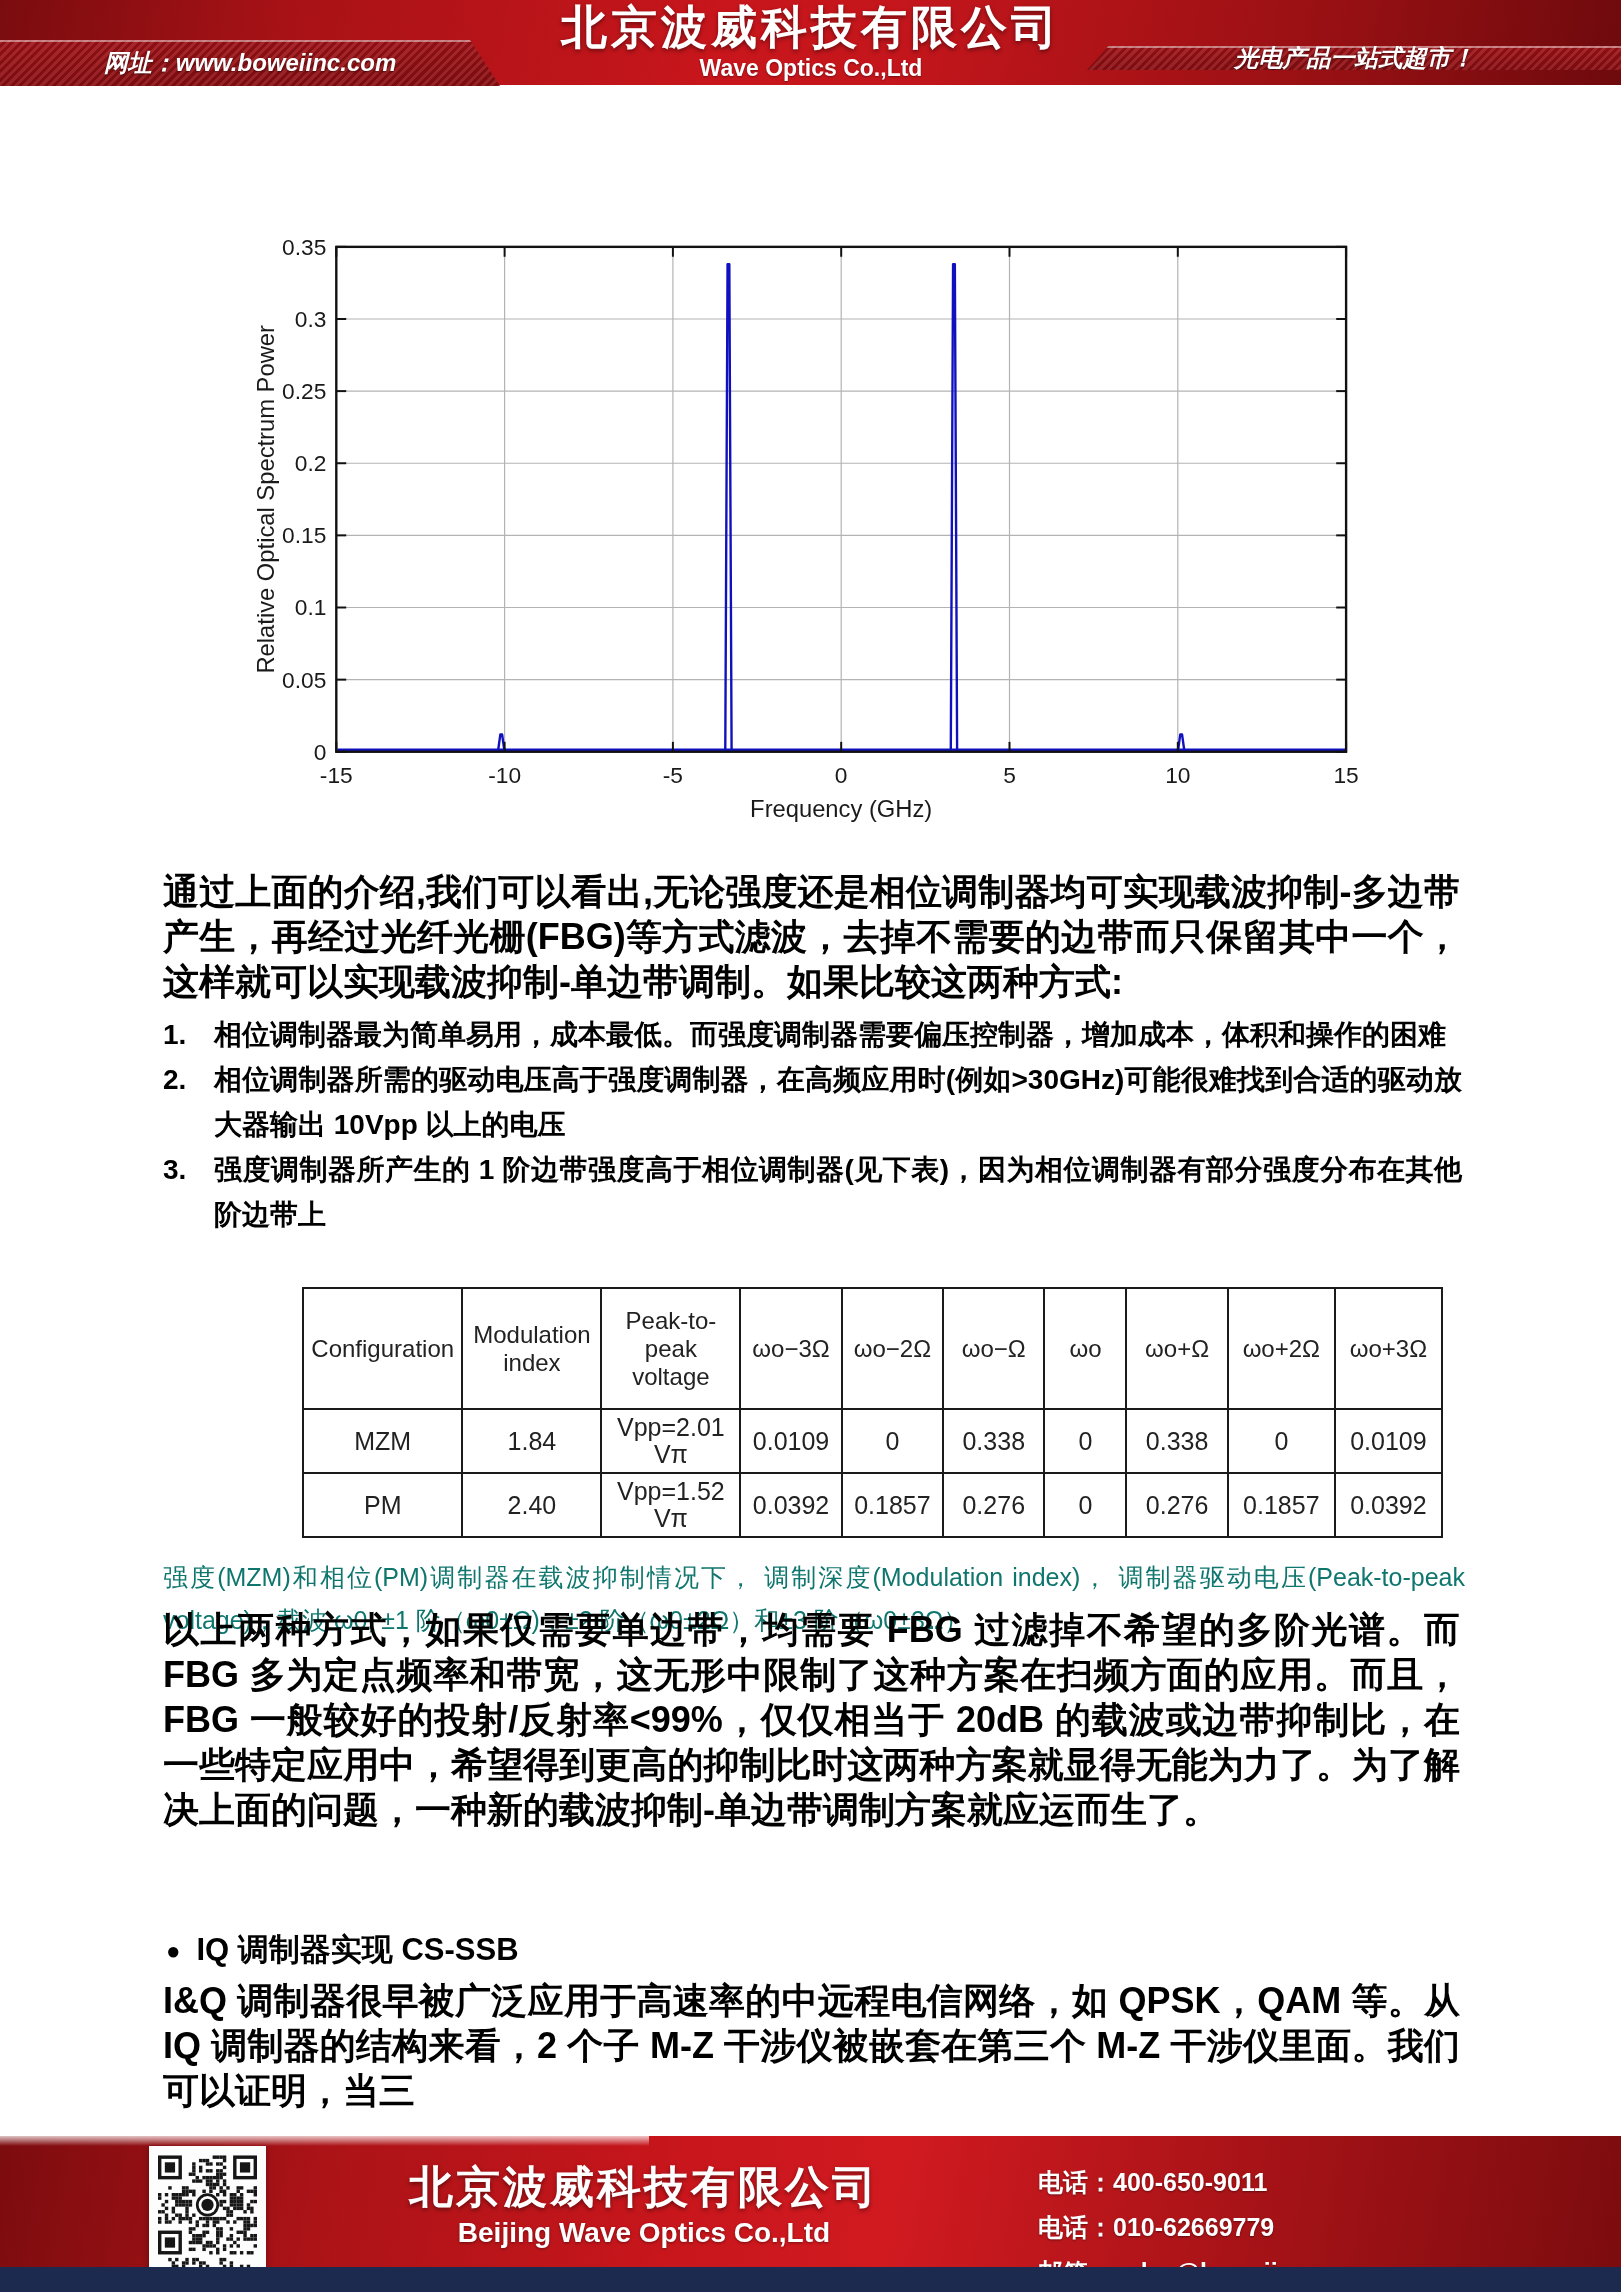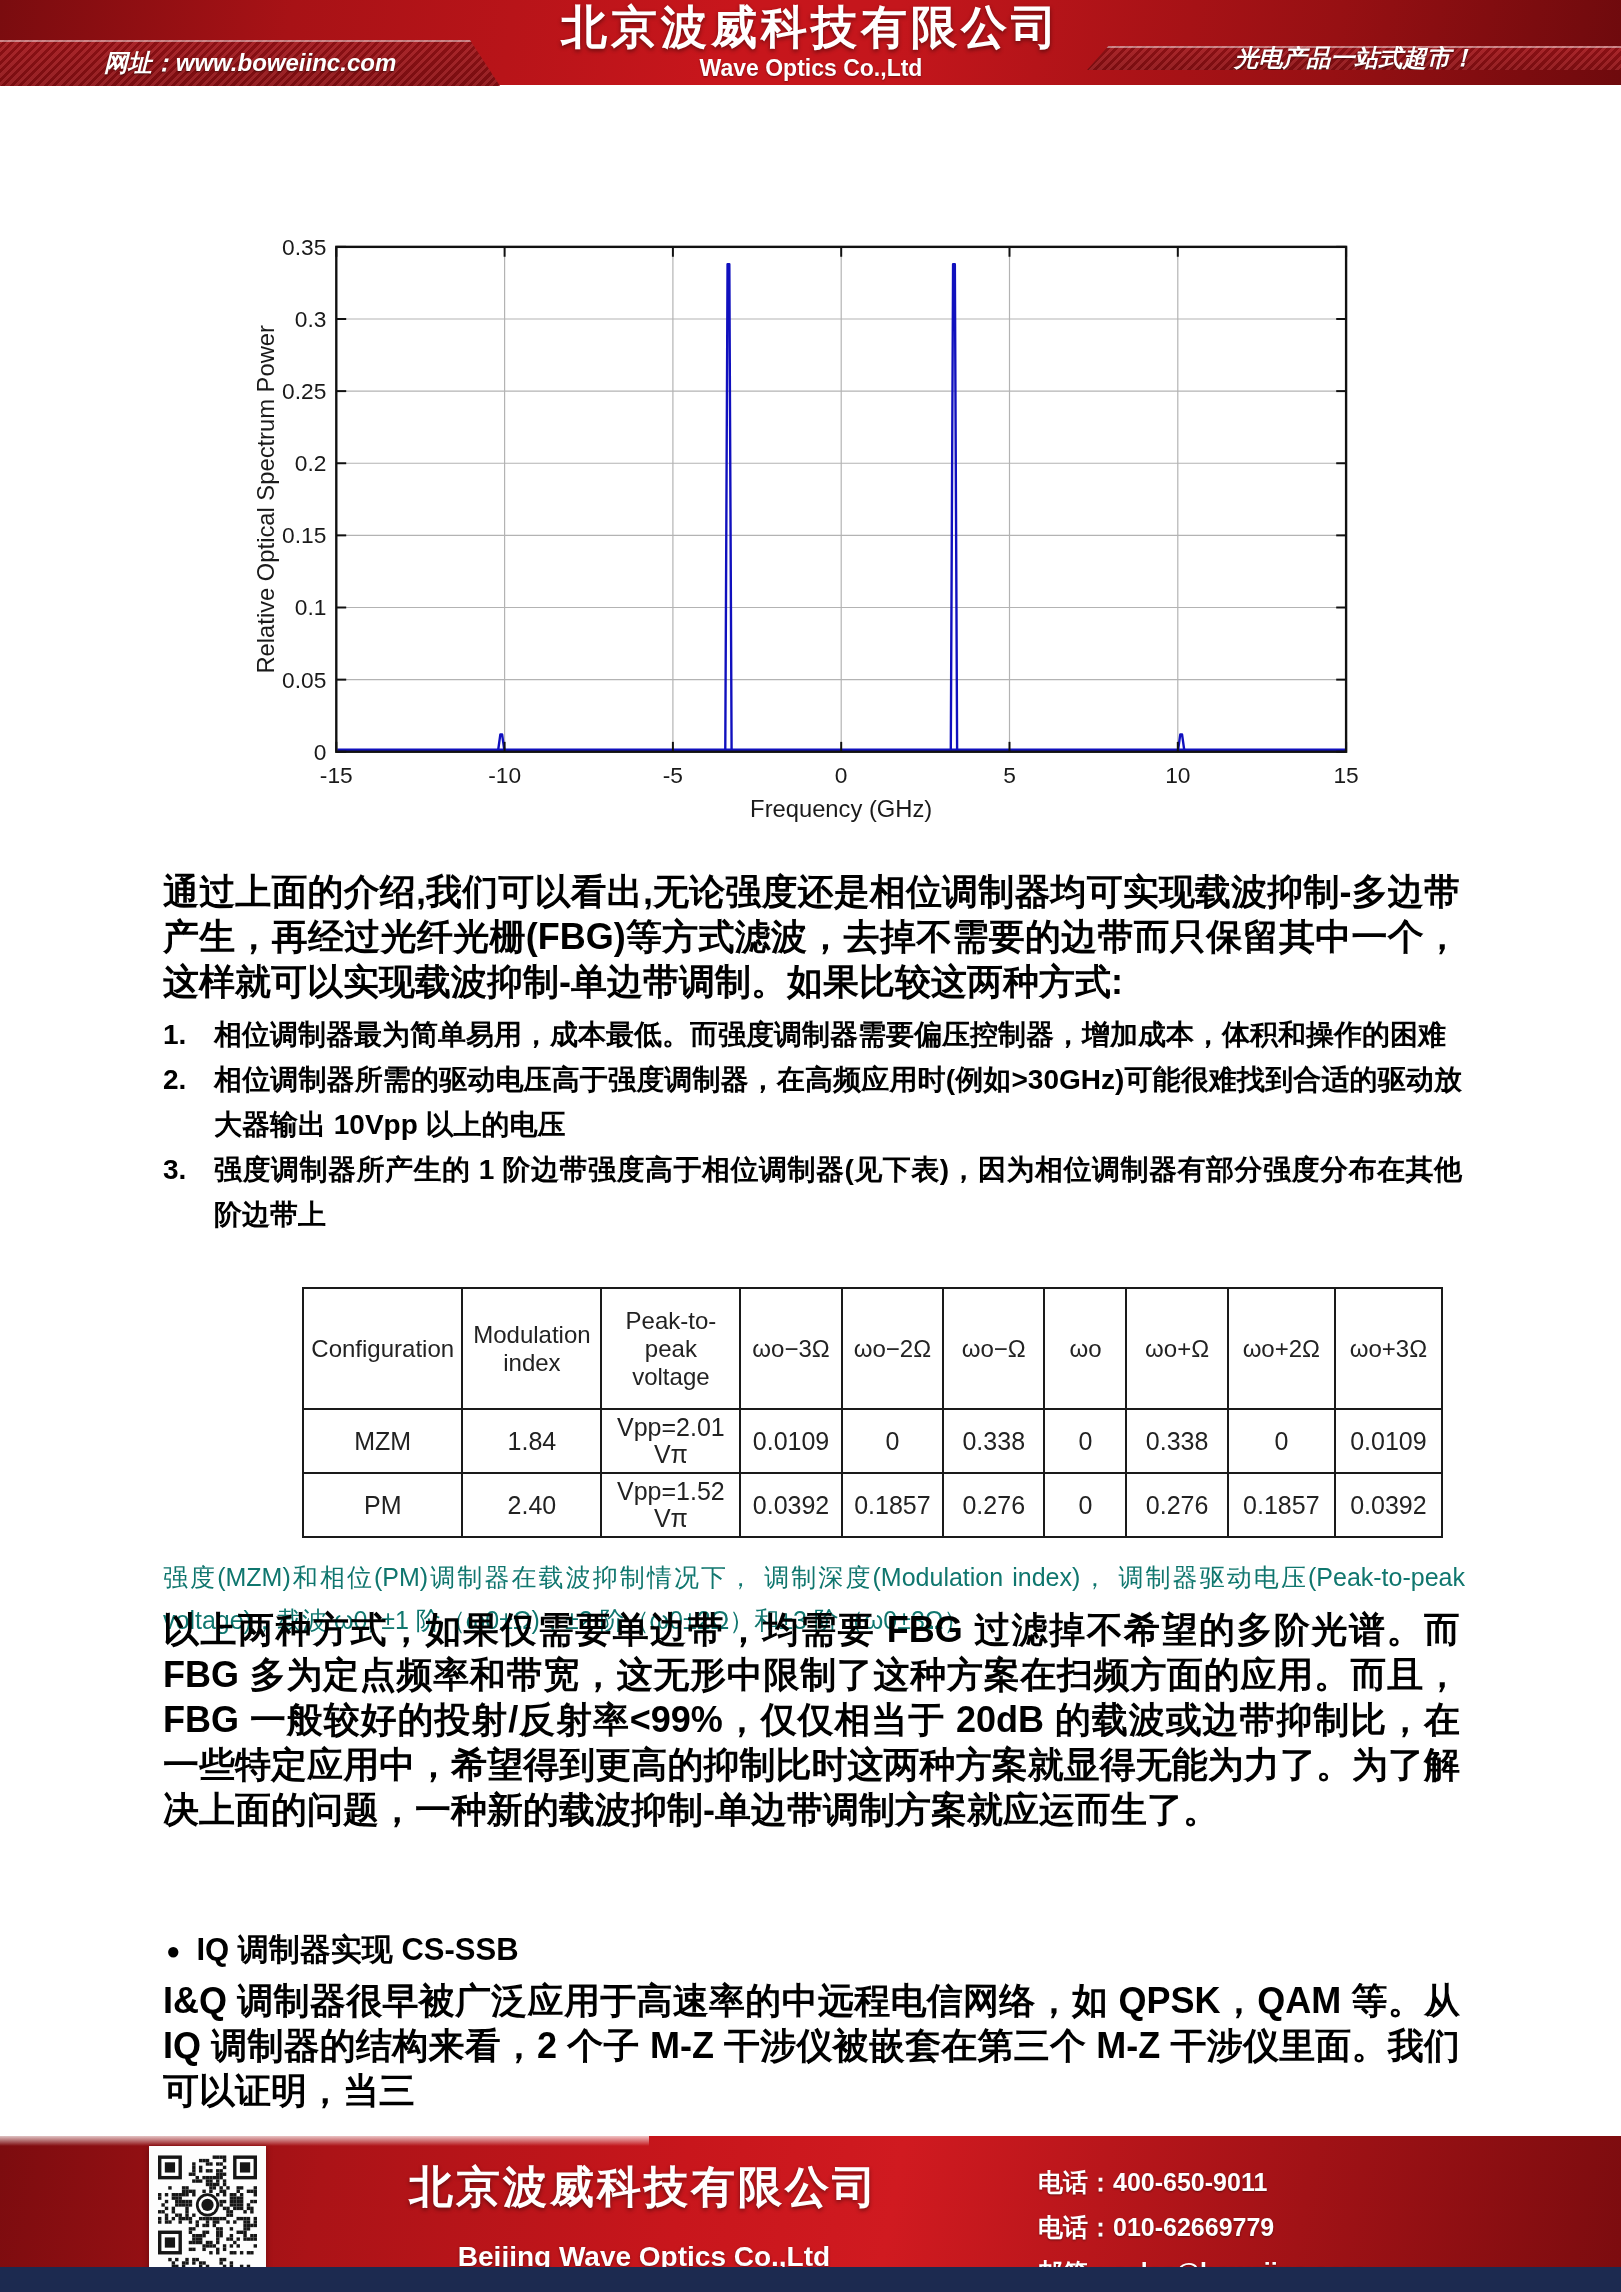--- a/index.html
+++ b/index.html
@@ -60,7 +60,7 @@
   #qr-svg{width:99px;height:117px;}
   .footer-center{position:absolute;left:327px;top:22px;width:634px;text-align:center;color:#fff;}
   .footer-cn{font-size:44px;font-weight:700;letter-spacing:3px;text-shadow:0 2px 4px rgba(0,0,0,.45);}
-  .footer-en{font-size:28px;font-weight:700;margin-top:24px;text-shadow:0 1px 3px rgba(0,0,0,.4);}
+  .footer-en{font-size:28px;font-weight:700;margin-top:0;text-shadow:0 1px 3px rgba(0,0,0,.4);}
   .footer-contacts{position:absolute;left:1038px;top:24px;color:#fff;}
   .footer-contacts div{font-size:25px;font-weight:600;line-height:45px;text-shadow:0 1px 2px rgba(0,0,0,.45);}
   .bottom-bar{position:absolute;left:0;top:2267px;width:1622px;height:26px;background:#1c2a50;}

